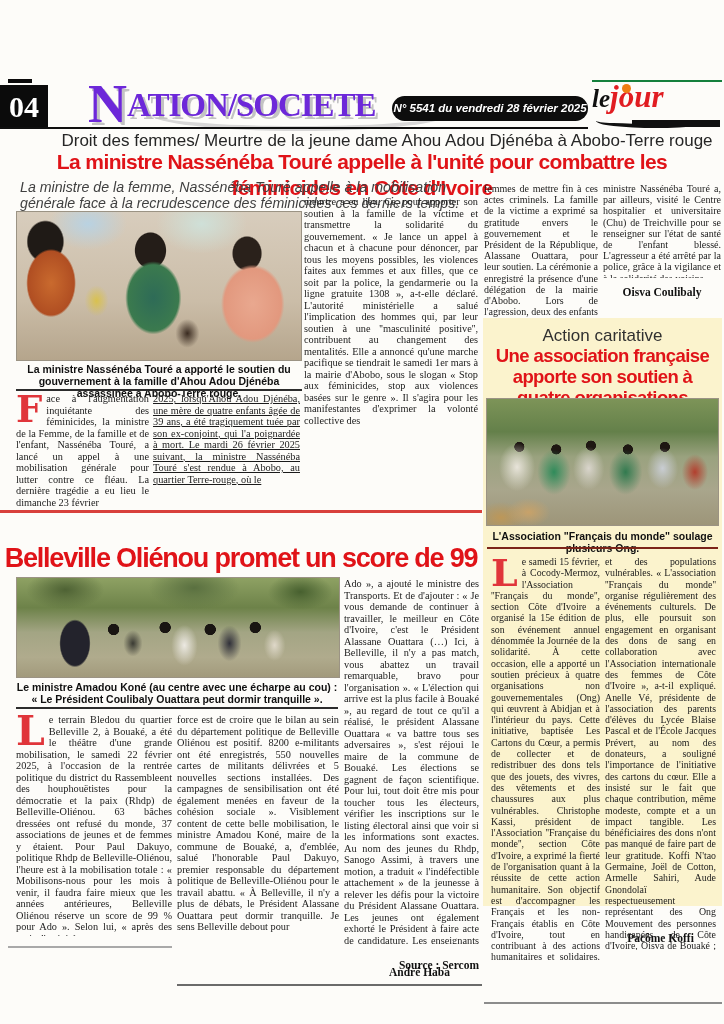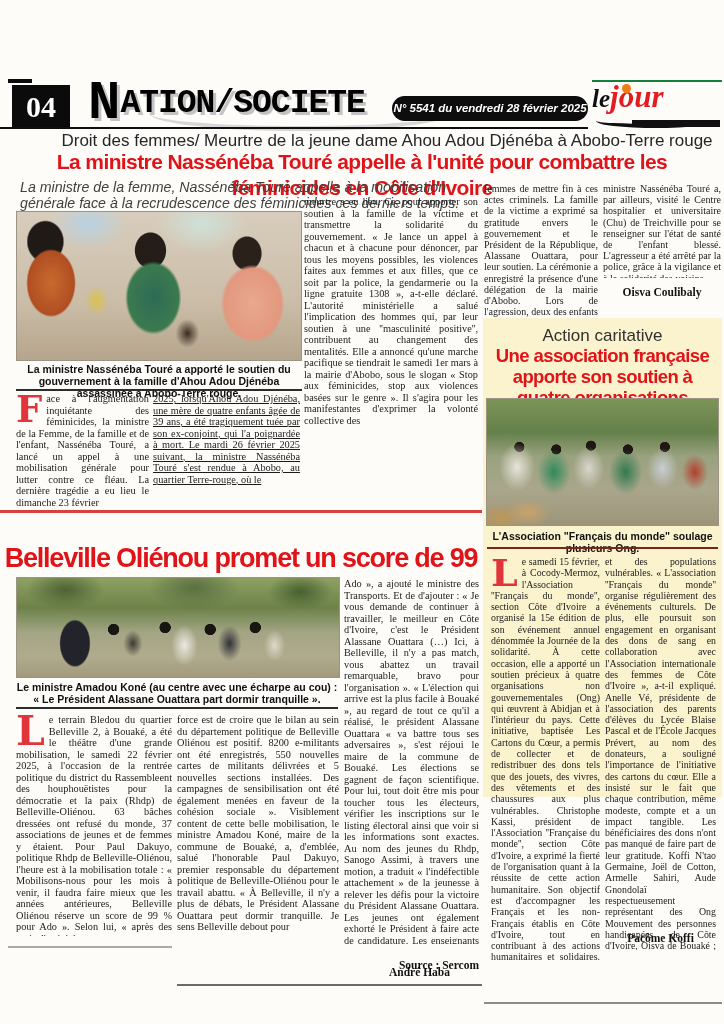--- a/index.html
+++ b/index.html
@@ -9,7 +9,7 @@
 
   
   #top-tick{left:8px;top:79px;width:24px;height:4px;background:#0b0b0b;}
-  #page-num{left:12px;top:85px;width:58px;height:43px;background:#0b0b0b;color:#fff;
+  #page-num{left:0;top:85px;width:48px;height:43px;background:#0b0b0b;color:#fff;
     font:bold 30px/43px "Liberation Serif",serif;text-align:center;}
   #masthead{left:88px;top:84px;width:300px;height:46px;white-space:nowrap;
     font-family:Liberation Mono, monospace;font-weight:bold;color:#000000;

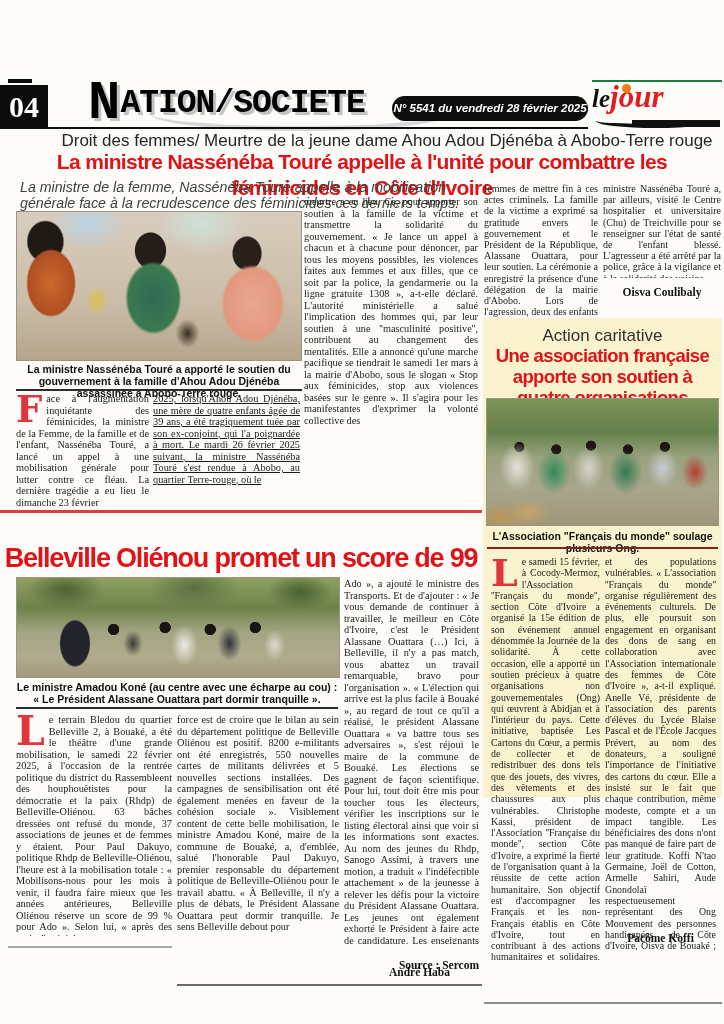--- a/index.html
+++ b/index.html
@@ -12,7 +12,7 @@
   #page-num{left:0;top:85px;width:48px;height:43px;background:#0b0b0b;color:#fff;
     font:bold 30px/43px "Liberation Serif",serif;text-align:center;}
   #masthead{left:88px;top:84px;width:300px;height:46px;white-space:nowrap;
-    font-family:Liberation Mono, monospace;font-weight:bold;color:#000000;
+    font-family:Liberation Serif, serif;font-weight:bold;color:#6d28d9;
     text-shadow:3px 3px 0 #c3c3c3;}
   #masthead .big-n{font-size:54px;line-height:40px;vertical-align:-6px;}
   #masthead .rest{font-size:33px;letter-spacing:-1px;}

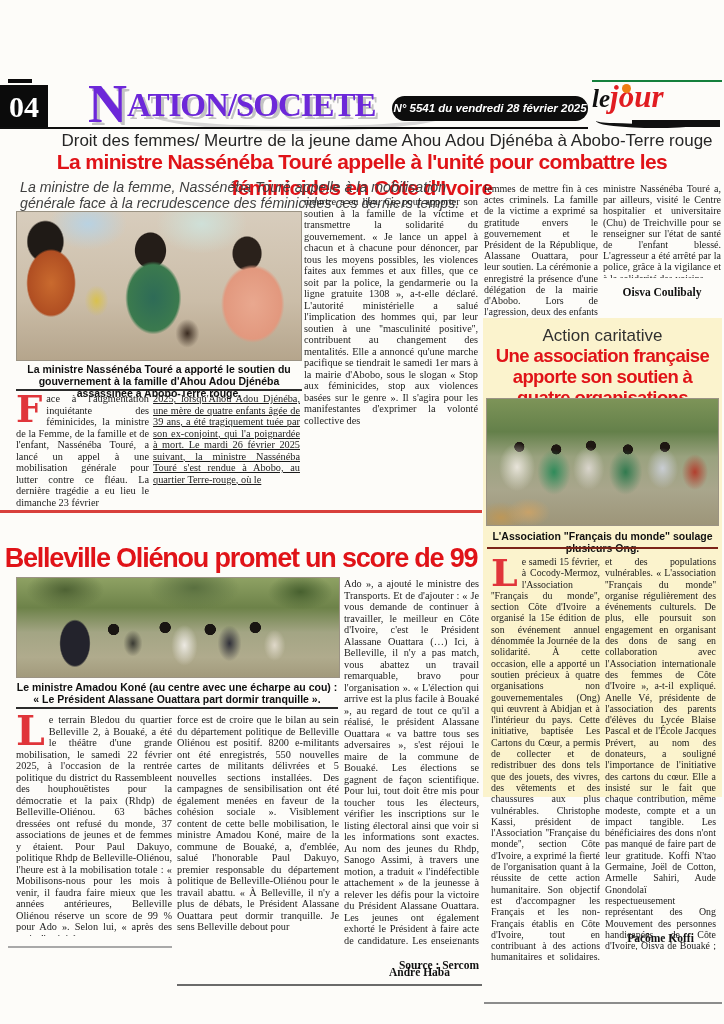--- a/index.html
+++ b/index.html
@@ -103,7 +103,7 @@
   #rule-c{left:484px;top:1002px;width:238px;height:2px;background:#8c8c8c;}
 
   
-  #cream-box{left:483px;top:318px;width:239px;height:479px;background:#fbf3cd;}
+  #cream-box{left:483px;top:318px;width:239px;height:588px;background:#fbf3cd;}
   #cream-box .abs{position:absolute;}
   #action-kicker{left:0;top:8px;width:239px;text-align:center;
     font:17px/19px "Liberation Sans",sans-serif;color:#303030;}

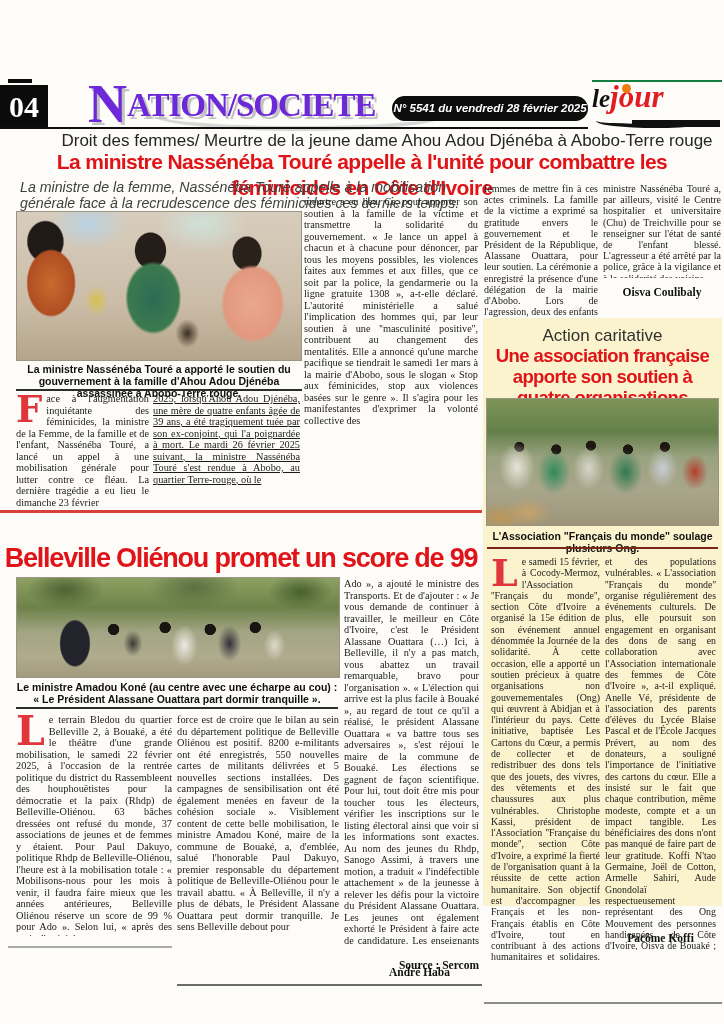--- a/index.html
+++ b/index.html
@@ -172,7 +172,7 @@
 
   <div class="abs headline2">Belleville Oliénou promet un score de 99 % pour Ado</div>
   <div class="abs photo" id="photo3"></div>
-  <div class="abs caption" id="caption3">Le ministre Amadou Koné (au centre avec une écharpe au cou) : « Le Président Alassane Ouattara part dormir tranquille ».</div>
+  <div class="abs caption" id="caption3">Le ministre Amadou Koné (au centre avec une écharpe au cou) : « Le Président Coulibaly Ouattara peut dormir tranquille ».</div>
   <div class="abs" id="caption3-rule"></div>
 
   <div class="abs bodycol" id="a2c1">

